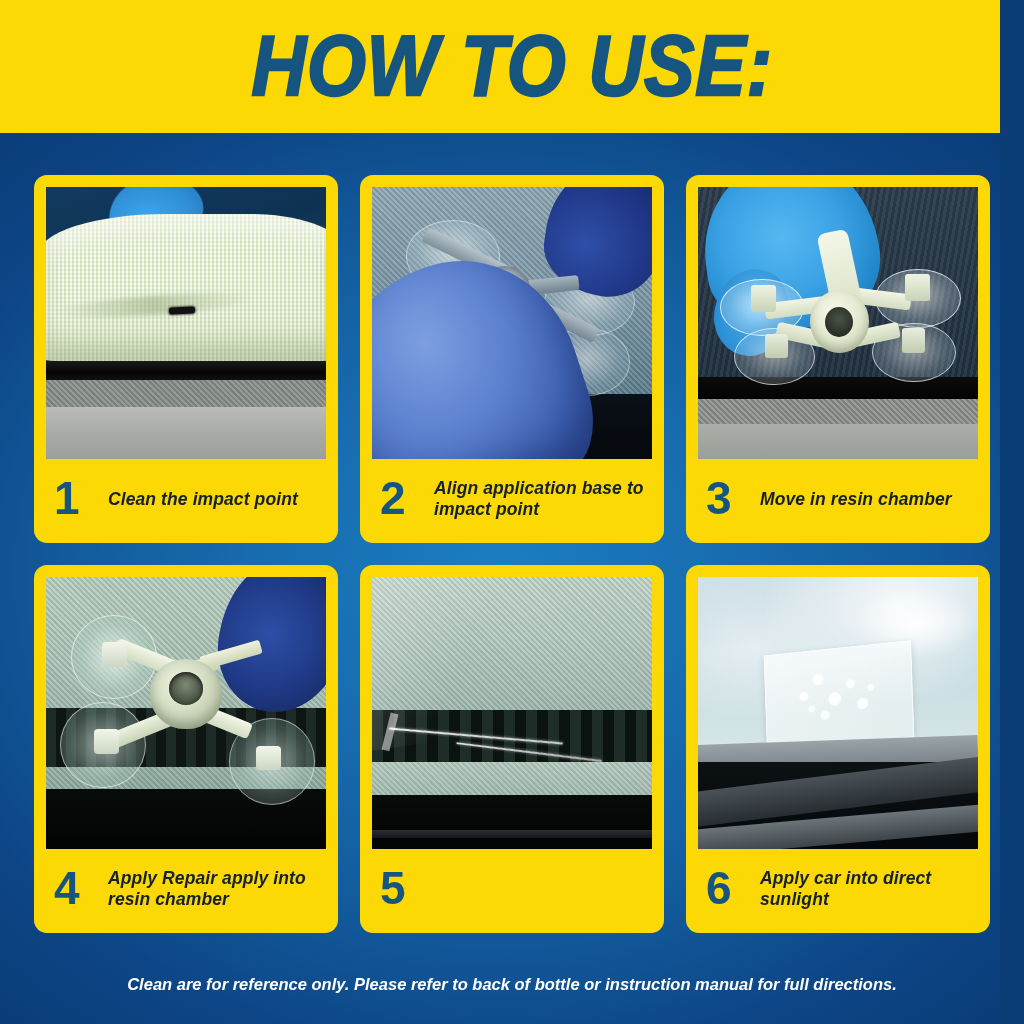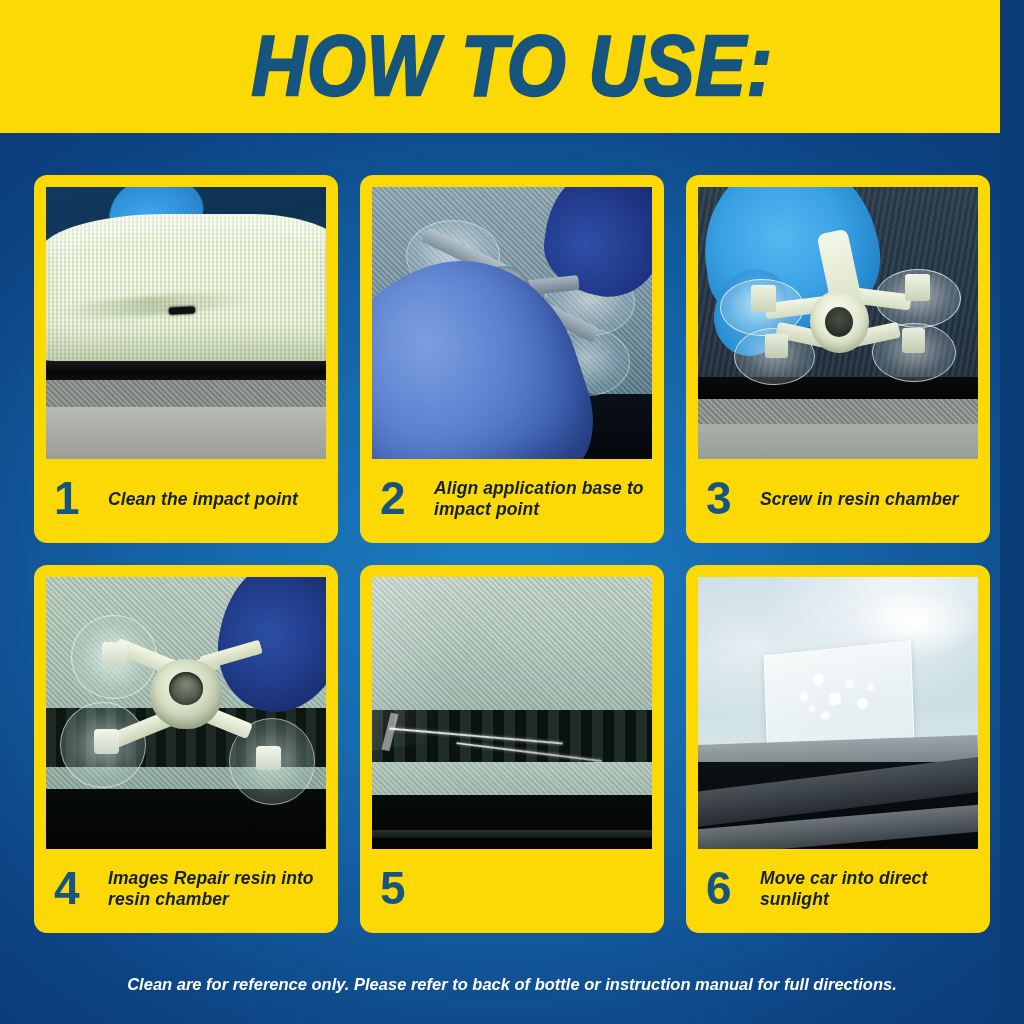--- a/index.html
+++ b/index.html
@@ -367,7 +367,7 @@
       </div>
       <div class="caption">
         <div class="step-num">3</div>
-        <div class="step-text">Screw in resin chamber</div>
+        <div class="step-text">Move in resin chamber</div>
       </div>
     </div>
 

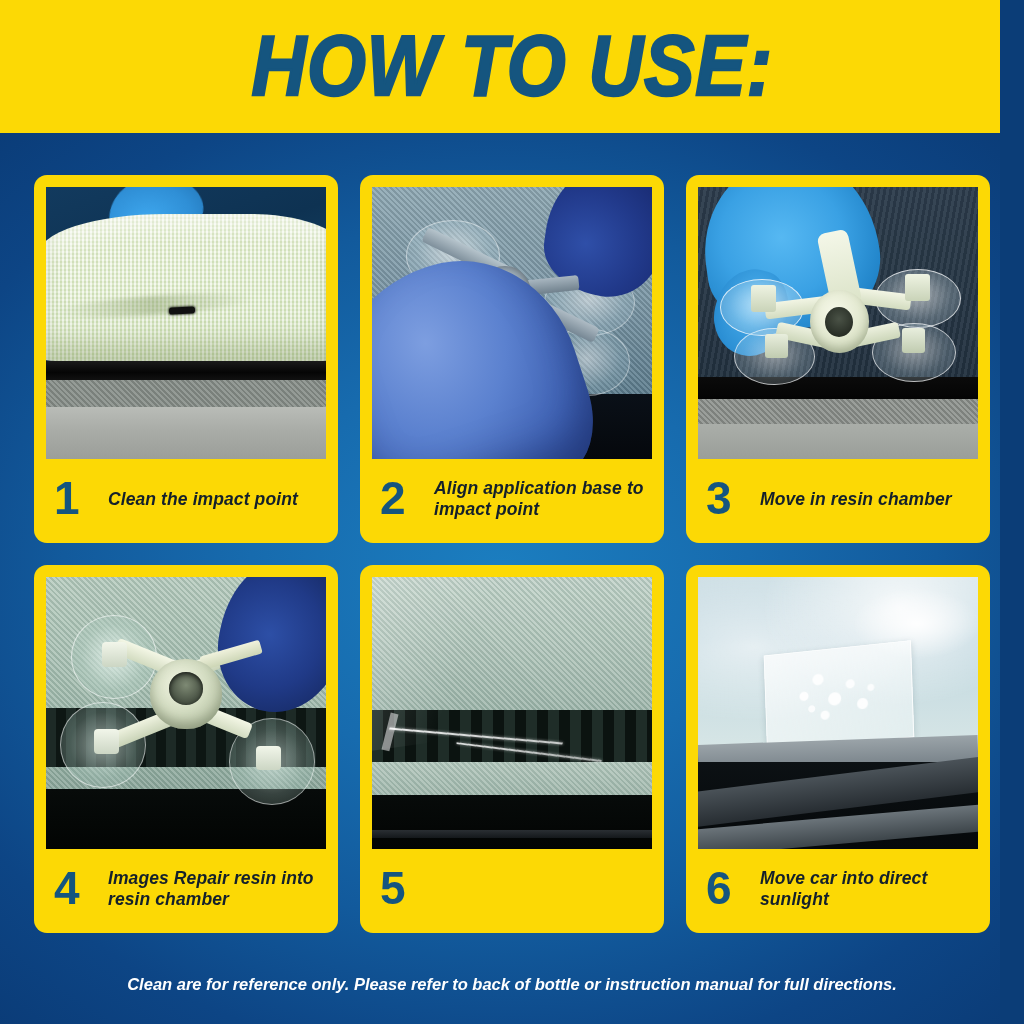--- a/index.html
+++ b/index.html
@@ -394,7 +394,7 @@
       </div>
       <div class="caption">
         <div class="step-num">4</div>
-        <div class="step-text">Images Repair resin into resin chamber</div>
+        <div class="step-text">Apply Repair apply into resin chamber</div>
       </div>
     </div>
 

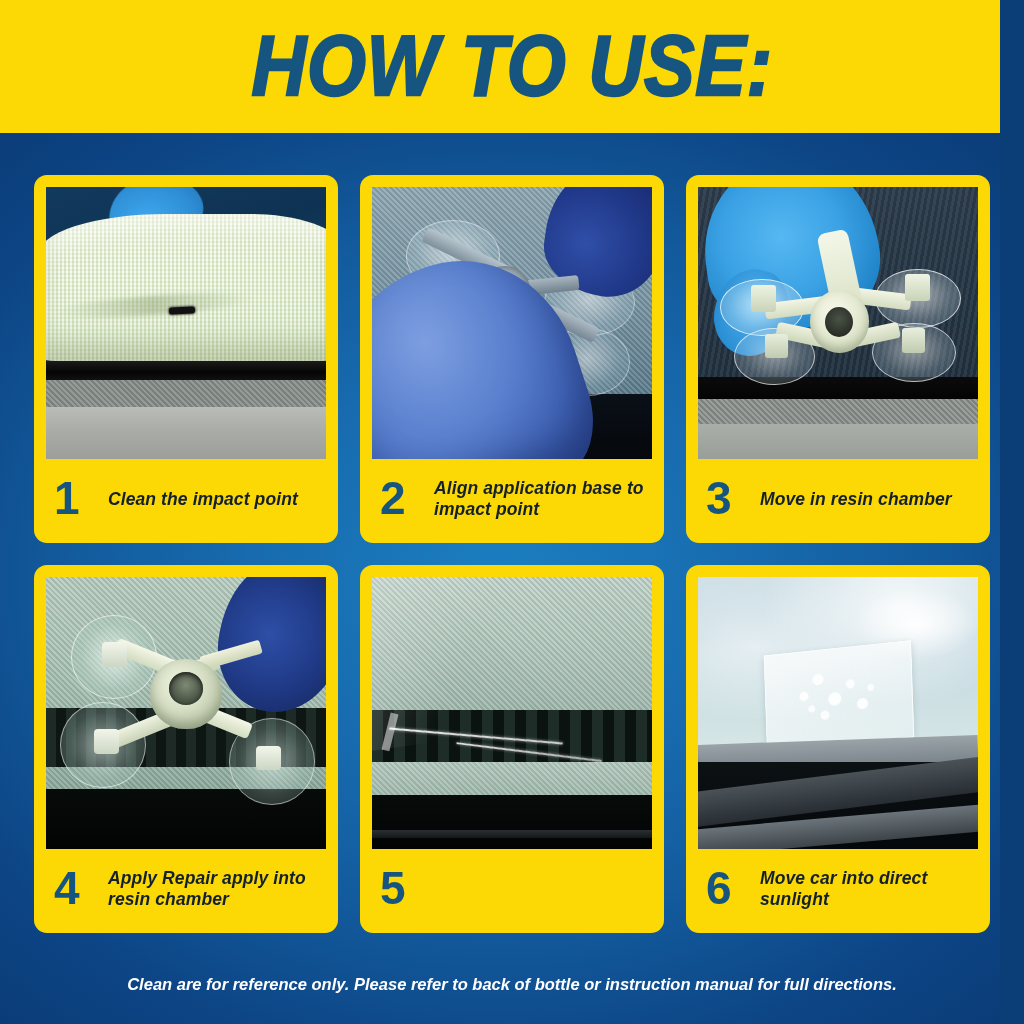--- a/index.html
+++ b/index.html
@@ -429,7 +429,7 @@
       </div>
       <div class="caption">
         <div class="step-num">6</div>
-        <div class="step-text">Move car into direct sunlight</div>
+        <div class="step-text">Apply car into direct sunlight</div>
       </div>
     </div>
 

